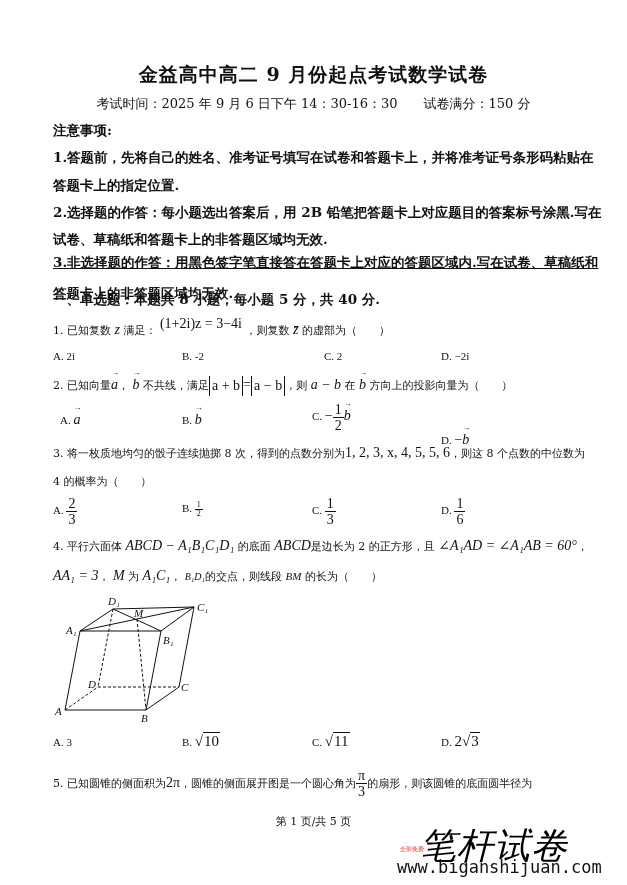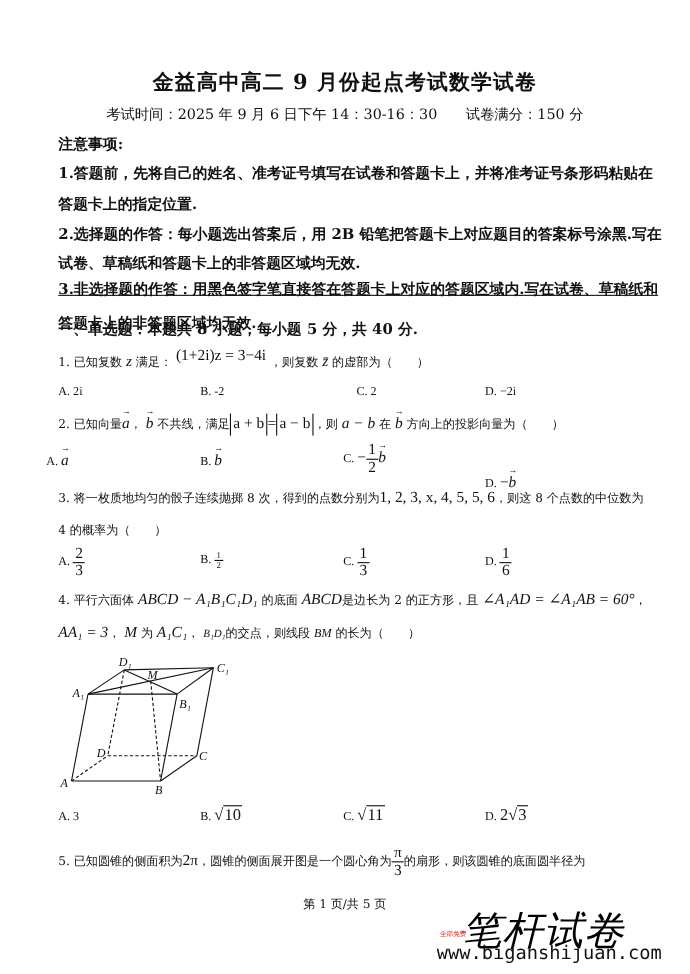--- a/index.html
+++ b/index.html
@@ -74,7 +74,7 @@
   <span class="vec">b</span>
   <span>方向上的投影向量为（　　）</span>
 </div>
-<div class="abs opt" style="top:412px; left:42px;">
+<div class="abs opt" style="top:412px; left:60px;">
   <span>A.</span>&nbsp;<span class="vec">a</span>
 </div>
 <div class="abs opt" style="top:412px; left:182px;">

